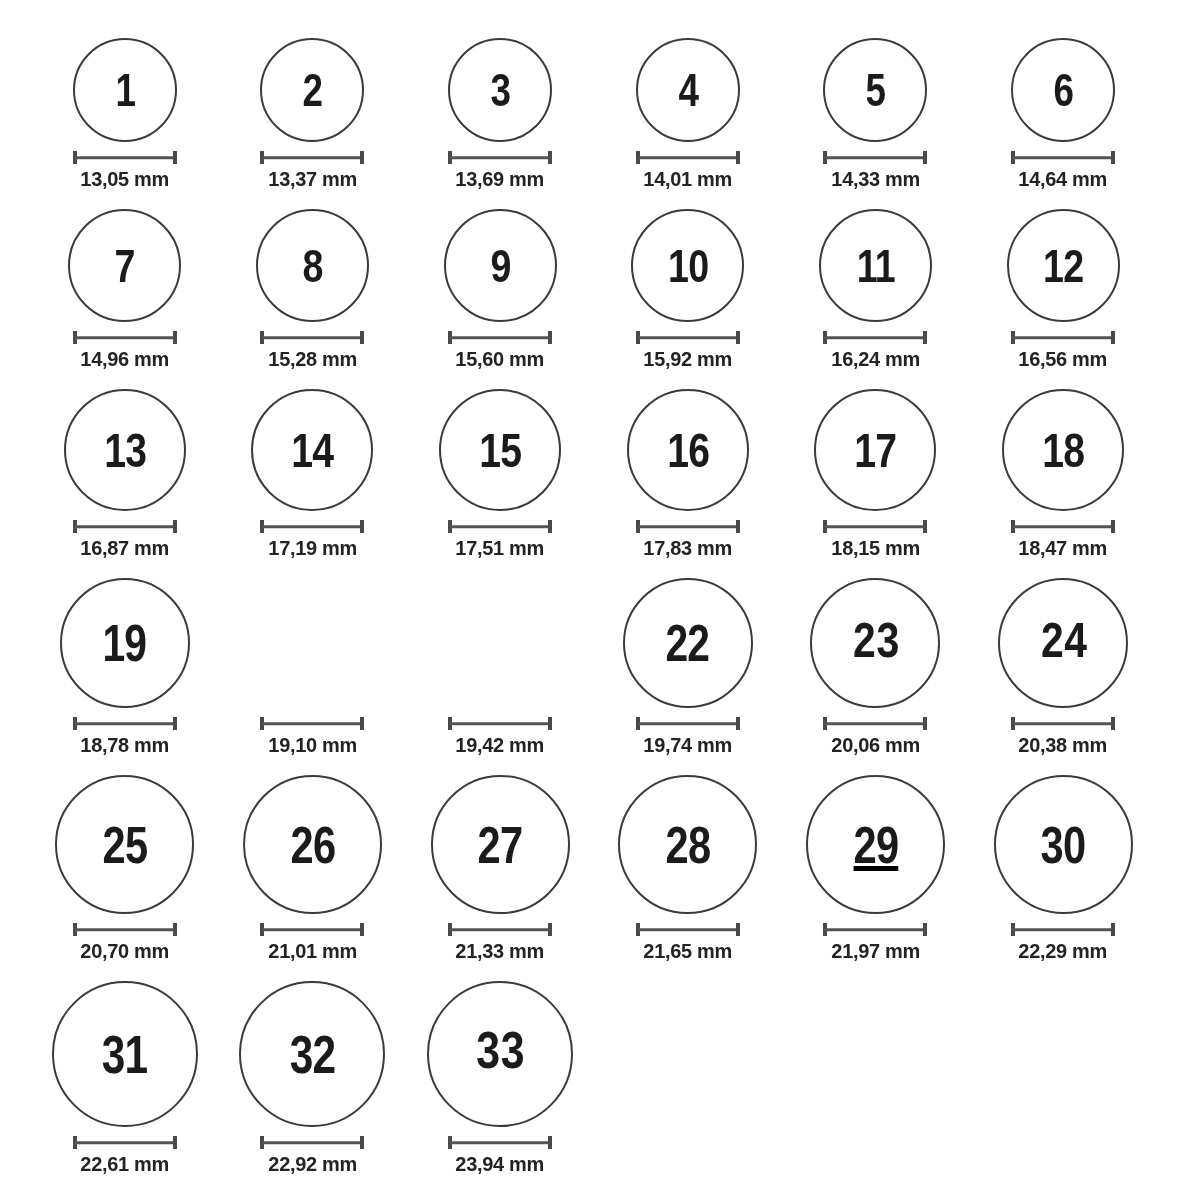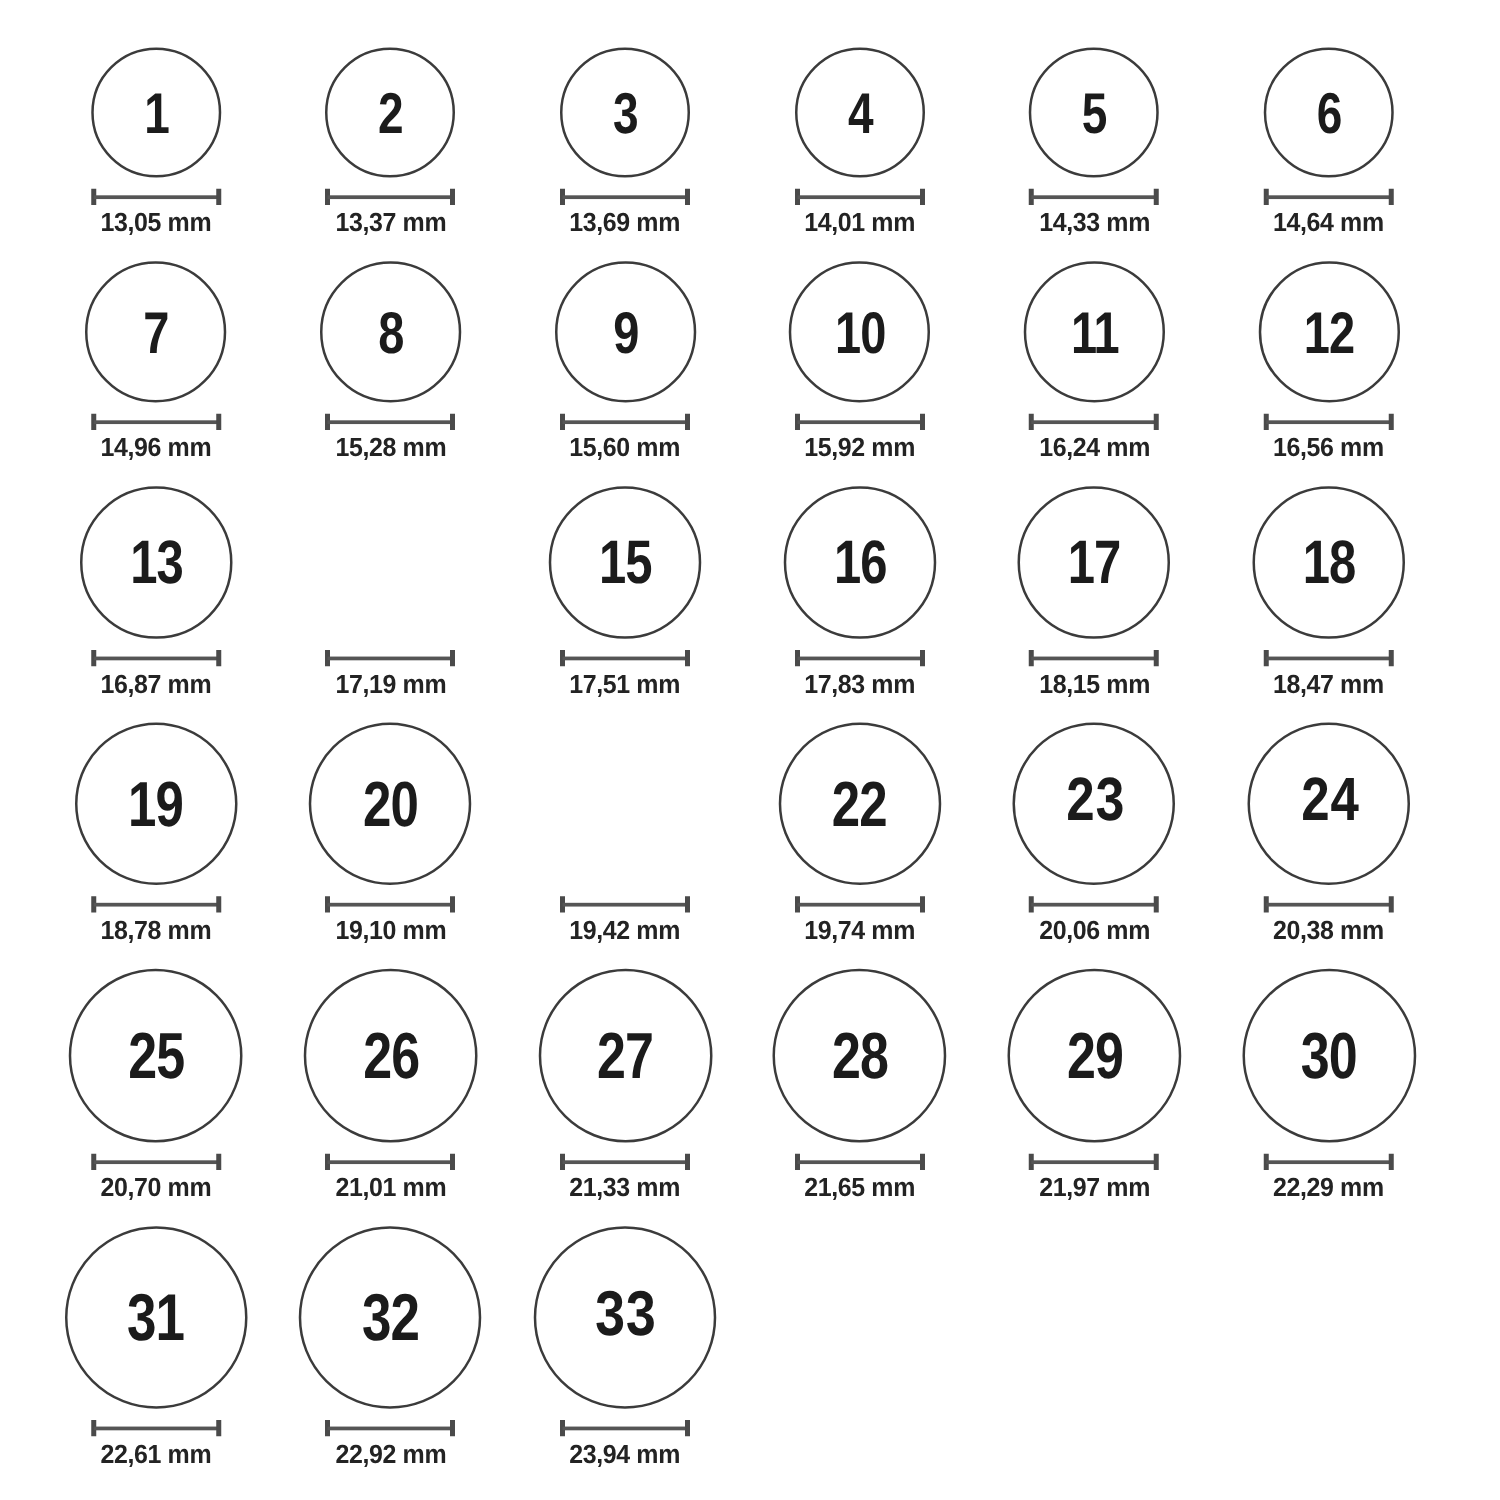--- a/index.html
+++ b/index.html
@@ -248,6 +248,9 @@
   </div>
 
   <div class="cell">
+    <div class="circle" style="width: 122px; height: 122px;">
+      <span class="num" style="font-size: 49px;">14</span>
+    </div>
     <div class="mline">
       <span class="cap-left"></span>
       <span class="bar"></span>

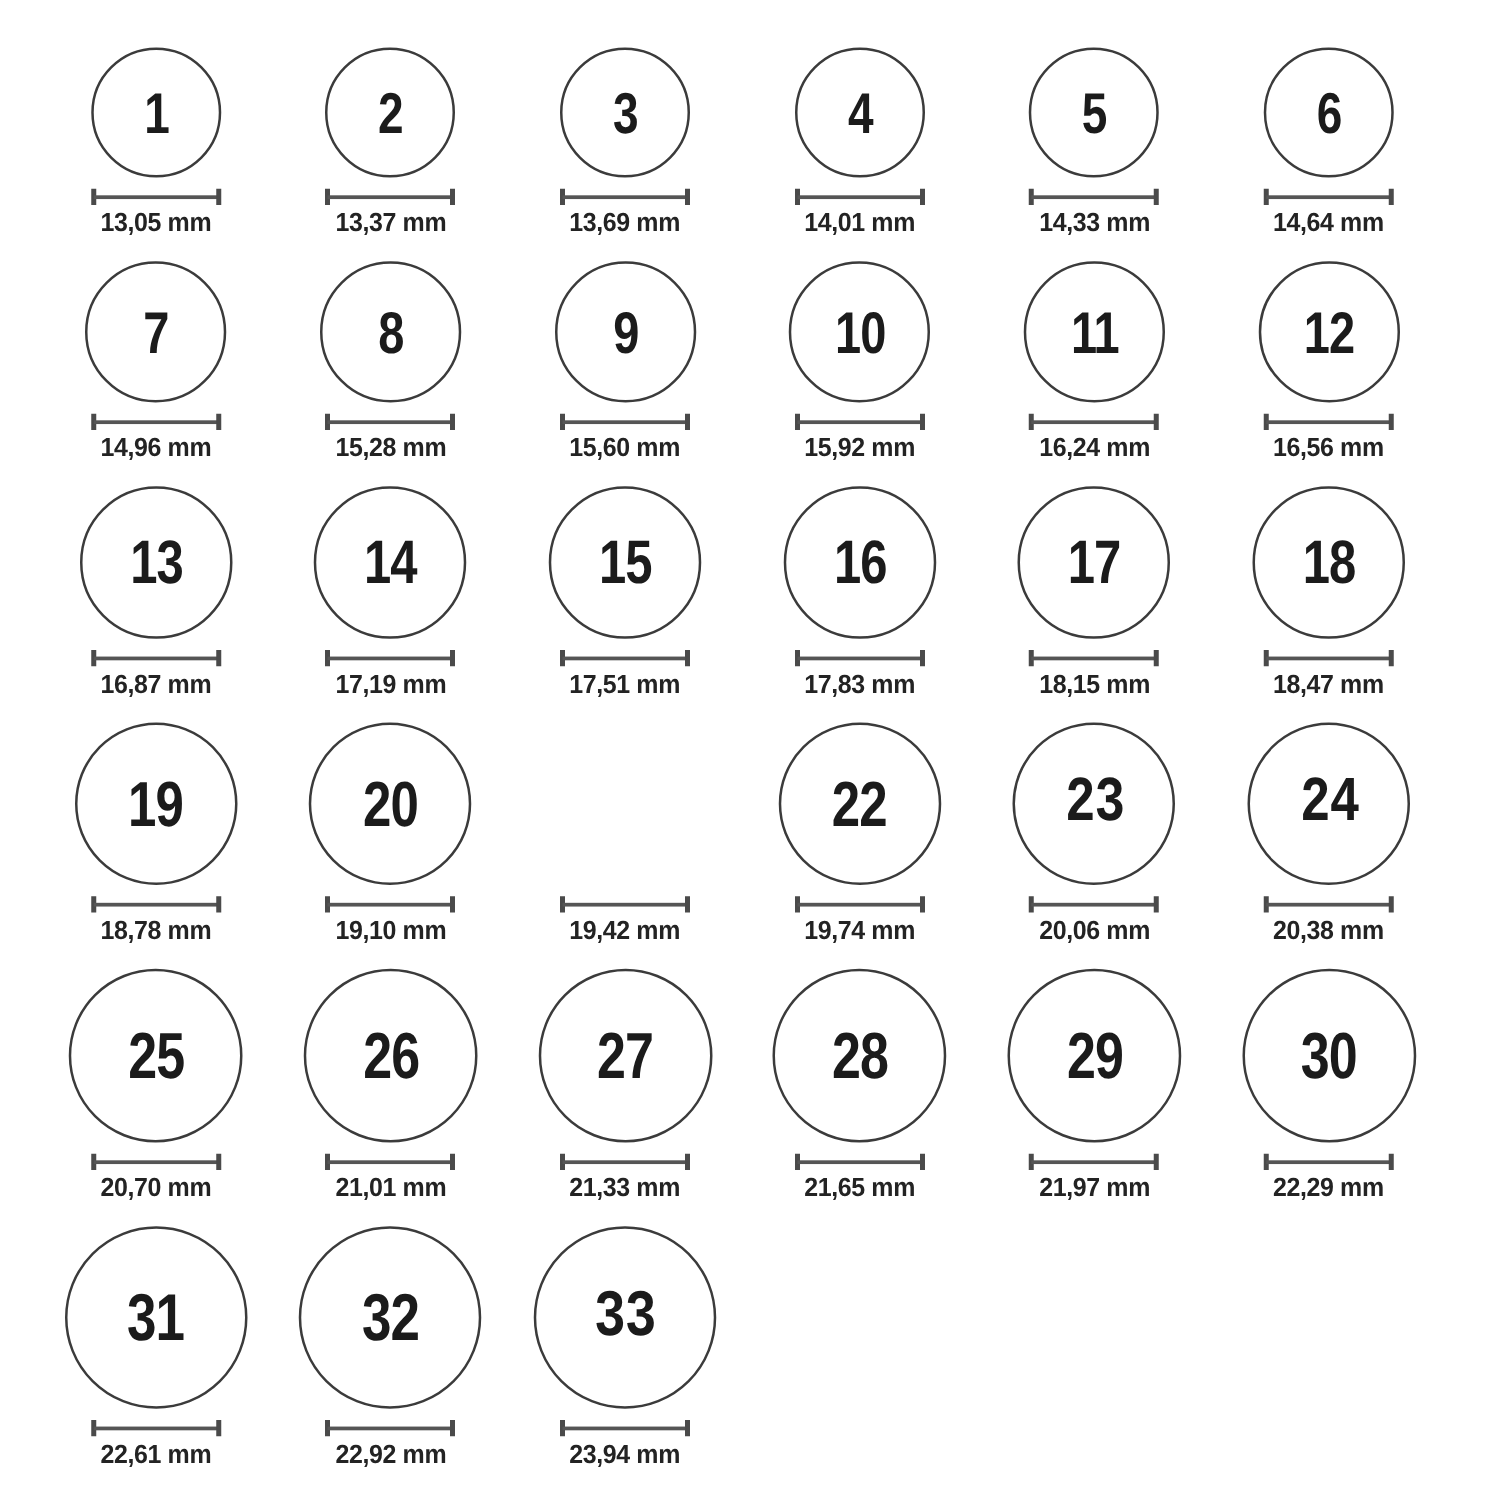--- a/index.html
+++ b/index.html
@@ -321,9 +321,6 @@
   </div>
 
   <div class="cell">
-    <div class="circle" style="width: 130px; height: 130px;">
-      <span class="num" style="font-size: 51px;">20</span>
-    </div>
     <div class="mline">
       <span class="cap-left"></span>
       <span class="bar"></span>

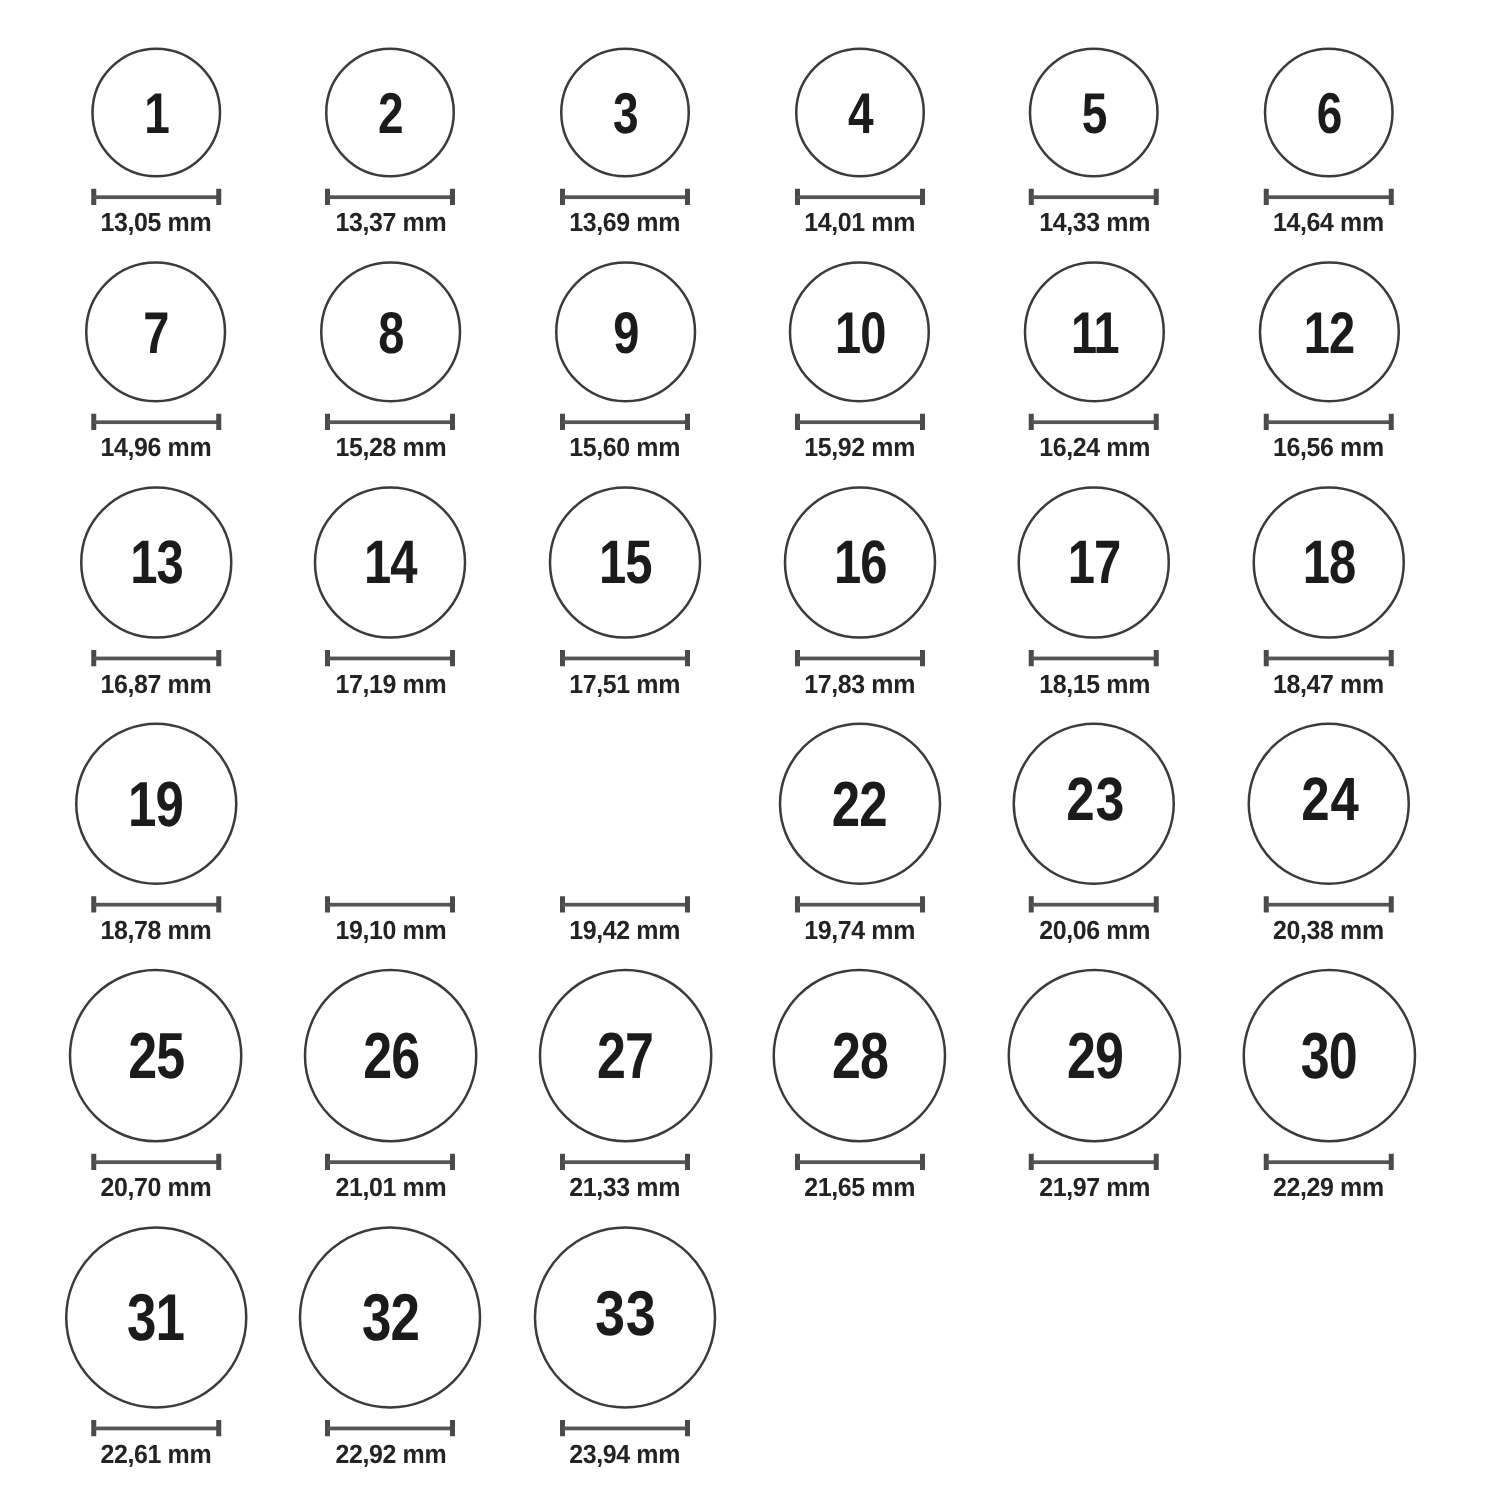--- a/index.html
+++ b/index.html
@@ -424,7 +424,7 @@
   </div>
 
   <div class="cell">
-    <div class="circle" style="width: 139px; height: 139px;">
+    <div class="circle" style="width: 139px; height: 139px; text-decoration: underline;">
       <span class="num" style="font-size: 52px;">29</span>
     </div>
     <div class="mline">

